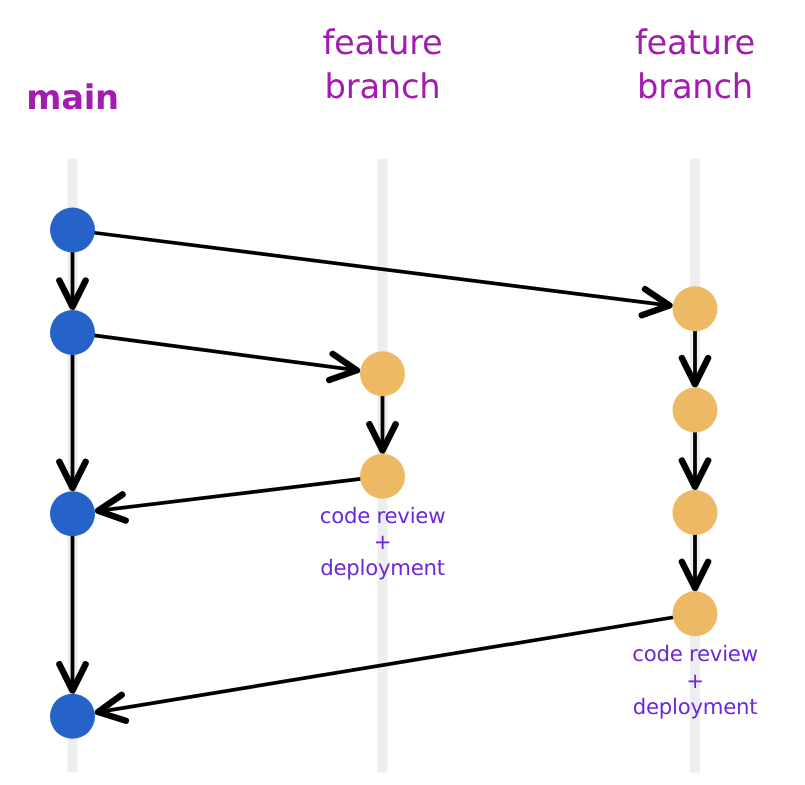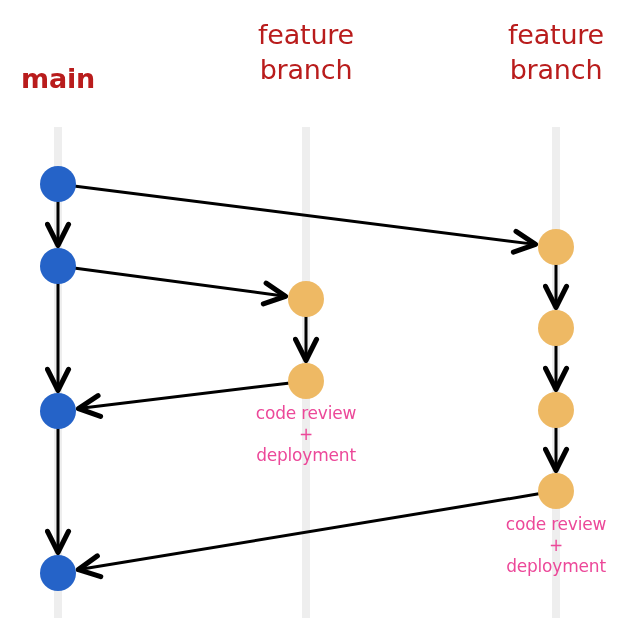--- a/index.html
+++ b/index.html
@@ -30,7 +30,7 @@
   .lane-header {
     position: absolute;
     text-align: center;
-    color: #b91c1c;
+    color: #a21caf;
     font-family: "DejaVu Sans", sans-serif;
     font-size: 27px;
     line-height: 1.28;

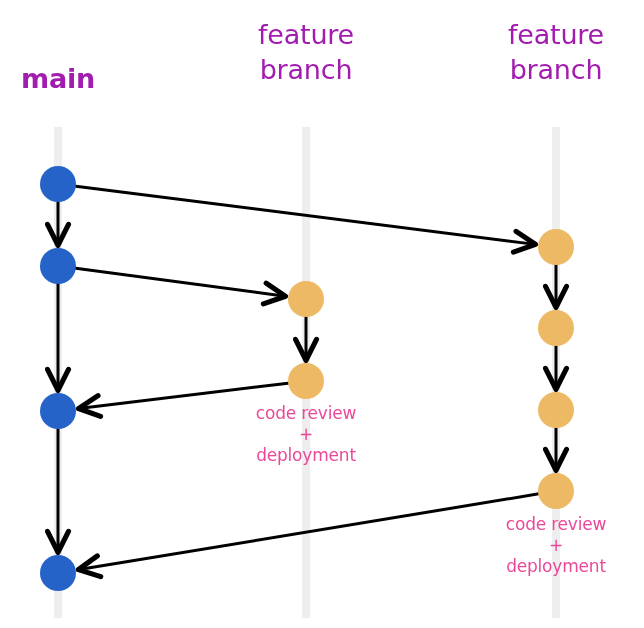--- a/index.html
+++ b/index.html
@@ -44,7 +44,7 @@
   .node-label {
     position: absolute;
     text-align: center;
-    color: #ec4899;
+    color: #6d28d9;
     font-family: "DejaVu Sans", sans-serif;
     font-size: 17px;
     line-height: 1.23;

